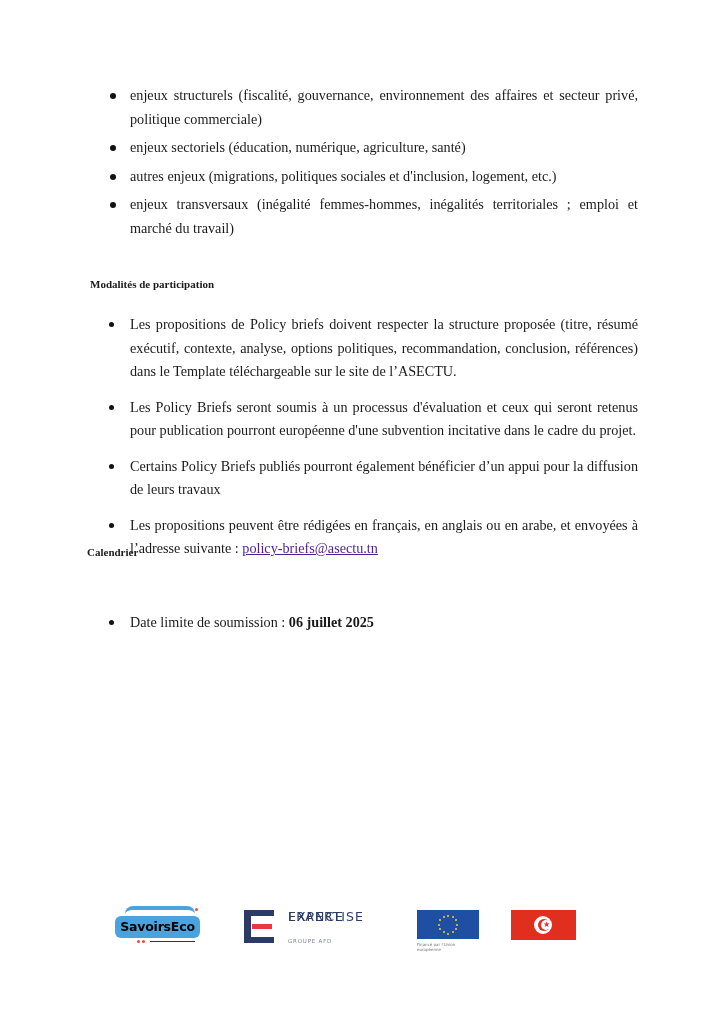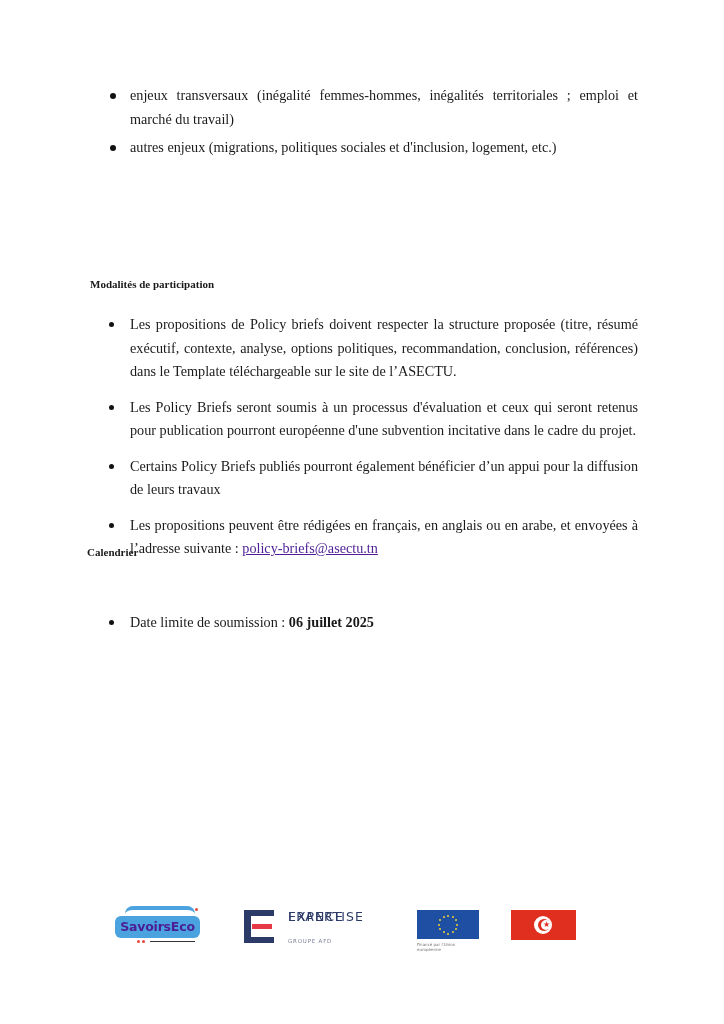--- a/index.html
+++ b/index.html
@@ -66,6 +66,7 @@
 <div class="page">
 
   <ul class="list list1">
+    <li class="li"><span class="bullet"></span><span>enjeux structurels (fiscalité, gouvernance, environnement des affaires et secteur privé, politique commerciale)</span></li>
     <li class="li"><span class="bullet"></span><span>enjeux transversaux (inégalité femmes-hommes, inégalités territoriales ; emploi et marché du travail)</span></li>
     <li class="li"><span class="bullet"></span><span>autres enjeux (migrations, politiques sociales et d'inclusion, logement, etc.)</span></li>
   </ul>

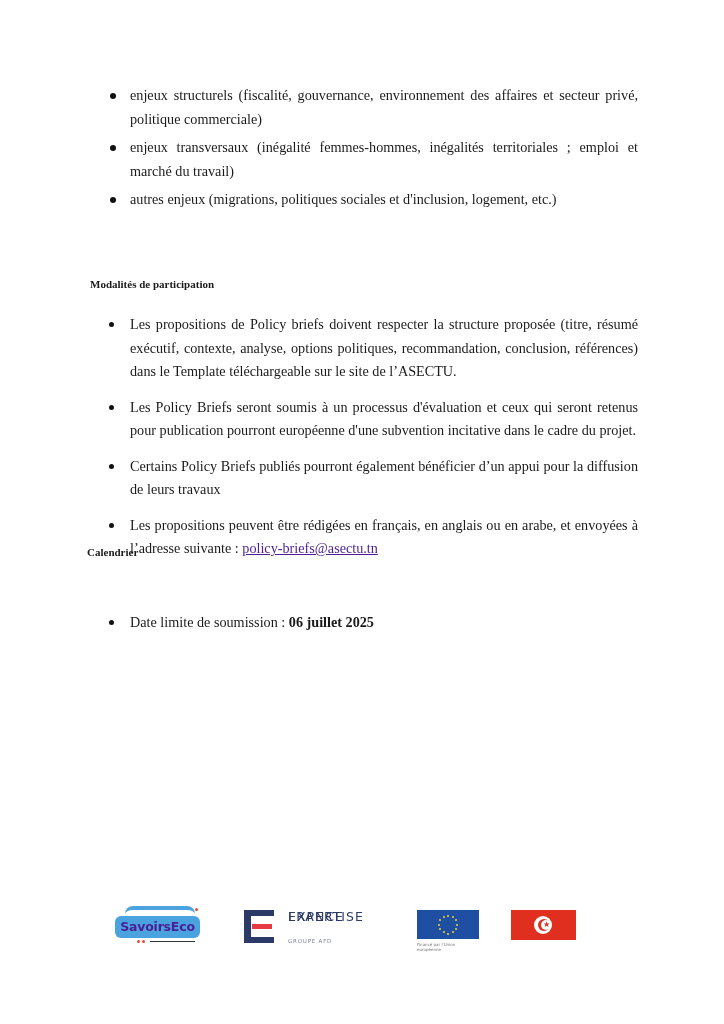--- a/index.html
+++ b/index.html
@@ -67,6 +67,7 @@
 
   <ul class="list list1">
     <li class="li"><span class="bullet"></span><span>enjeux structurels (fiscalité, gouvernance, environnement des affaires et secteur privé, politique commerciale)</span></li>
+    <li class="li"><span class="bullet"></span><span>enjeux sectoriels (éducation, numérique, agriculture, santé)</span></li>
     <li class="li"><span class="bullet"></span><span>enjeux transversaux (inégalité femmes-hommes, inégalités territoriales ; emploi et marché du travail)</span></li>
     <li class="li"><span class="bullet"></span><span>autres enjeux (migrations, politiques sociales et d'inclusion, logement, etc.)</span></li>
   </ul>

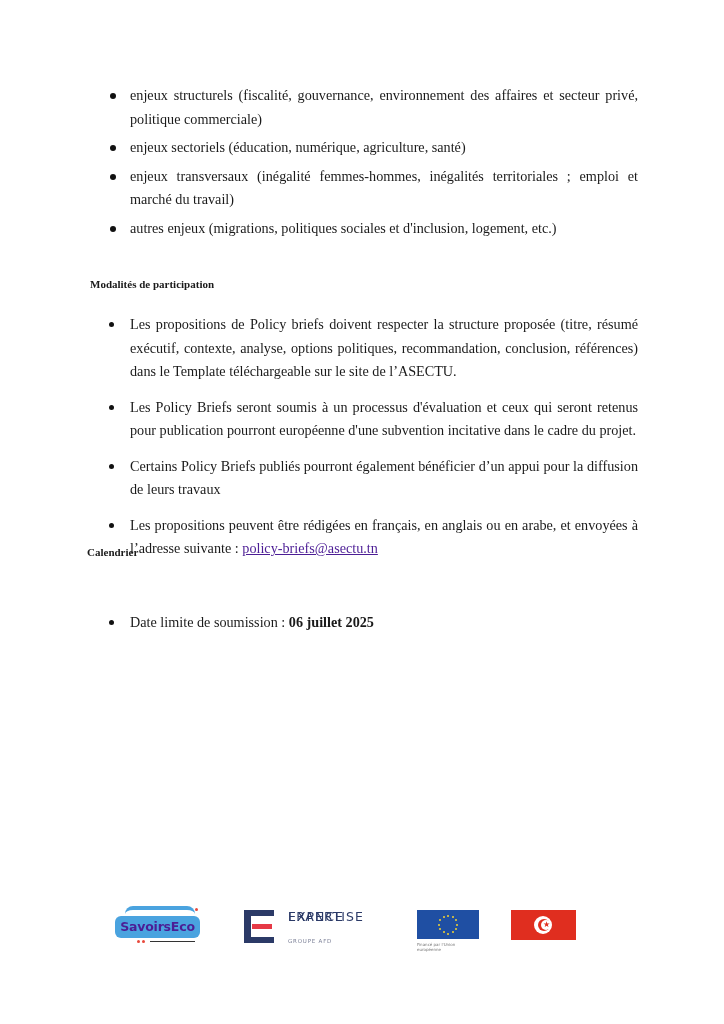--- a/index.html
+++ b/index.html
@@ -68,8 +68,8 @@
   <ul class="list list1">
     <li class="li"><span class="bullet"></span><span>enjeux structurels (fiscalité, gouvernance, environnement des affaires et secteur privé, politique commerciale)</span></li>
     <li class="li"><span class="bullet"></span><span>enjeux sectoriels (éducation, numérique, agriculture, santé)</span></li>
+    <li class="li"><span class="bullet"></span><span>autres enjeux (migrations, politiques sociales et d'inclusion, logement, etc.)</span></li>
     <li class="li"><span class="bullet"></span><span>enjeux transversaux (inégalité femmes-hommes, inégalités territoriales ; emploi et marché du travail)</span></li>
-    <li class="li"><span class="bullet"></span><span>autres enjeux (migrations, politiques sociales et d'inclusion, logement, etc.)</span></li>
   </ul>
 
   <div class="heading" style="left:90px; top:278px;">Modalités de participation</div>

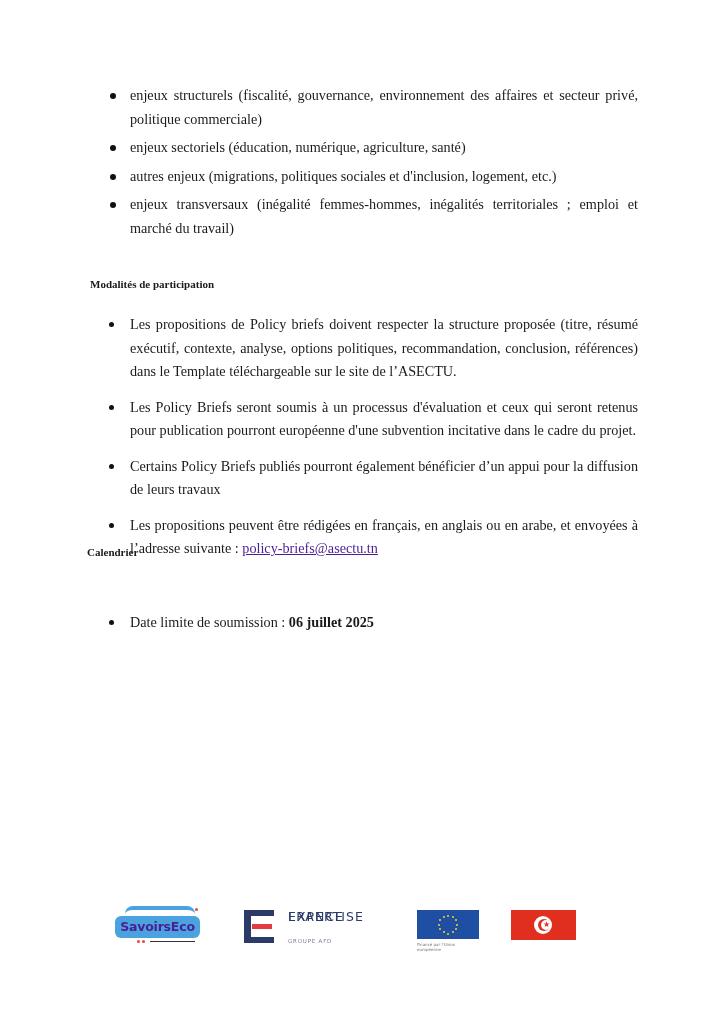--- a/index.html
+++ b/index.html
@@ -33,7 +33,7 @@
     .savoirs .arabic-top { position: absolute; left: 10px; top: 0; width: 70px; height: 12px;
       border-top: 4px solid #4aa3df; border-radius: 8px 8px 0 0; }
     .savoirs .pill { position: absolute; left: 0; top: 10px; width: 85px; height: 22px;
-      background: #4aa3df; border-radius: 6px; color: #4c1d95; font-family: "DejaVu Sans", sans-serif;
+      background: #4aa3df; border-radius: 6px; color: #000000; font-family: "DejaVu Sans", sans-serif;
       font-weight: bold; font-size: 12.5px; line-height: 22px; text-align: center; letter-spacing: -0.2px; }
     .savoirs .sub { position: absolute; left: 35px; top: 35px; width: 45px; height: 1px; background: #333; }
     .savoirs .dot { position: absolute; width: 3px; height: 3px; border-radius: 50%; background: #e8483b; }

